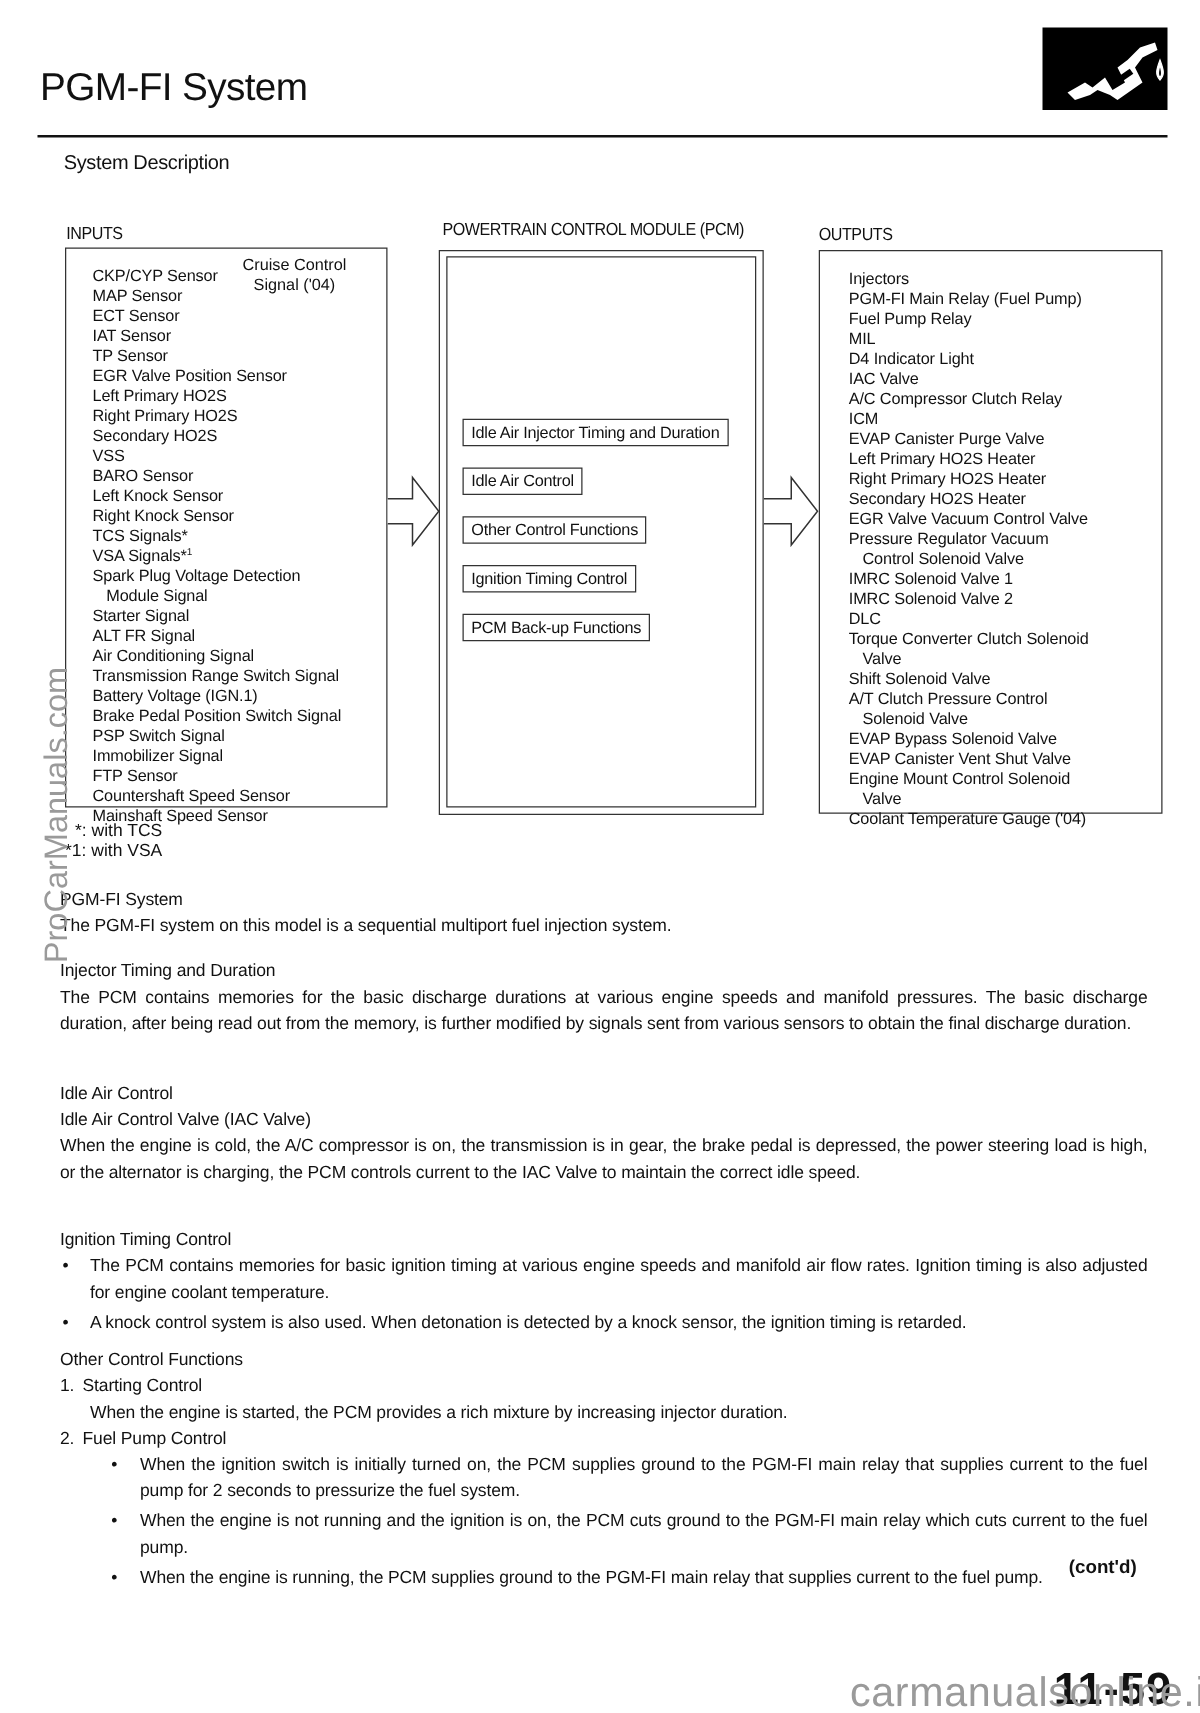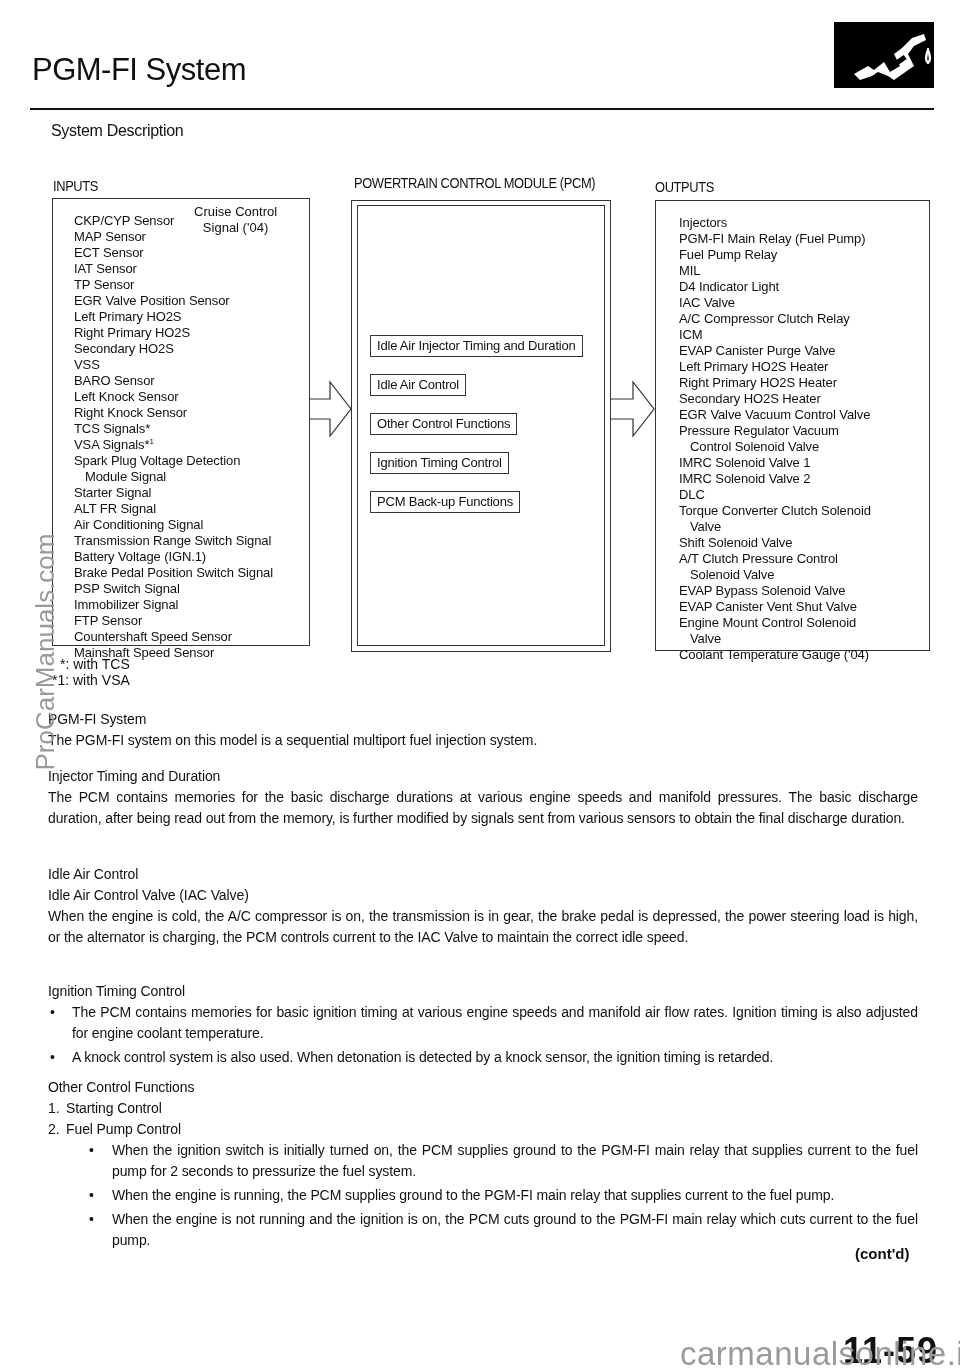--- a/index.html
+++ b/index.html
@@ -213,6 +213,7 @@
 <div class="abs body-text" style="top:1077px;">
   <p class="subhead">Other Control Functions</p>
   <p class="numbered"><span class="num">1.</span><span>Starting Control</span></p>
+  <p class="hang">When the engine is started, the PCM provides a rich mixture by increasing injector duration.</p>
   <p class="numbered"><span class="num">2.</span><span>Fuel Pump Control</span></p>
   <p class="bullet2">When the ignition switch is initially turned on, the PCM supplies ground to the PGM-FI main relay that supplies current to the fuel pump for 2 seconds to pressurize the fuel system.</p>
   <p class="bullet2" style="margin-top:3px;">When the engine is running, the PCM supplies ground to the PGM-FI main relay that supplies current to the fuel pump.</p>

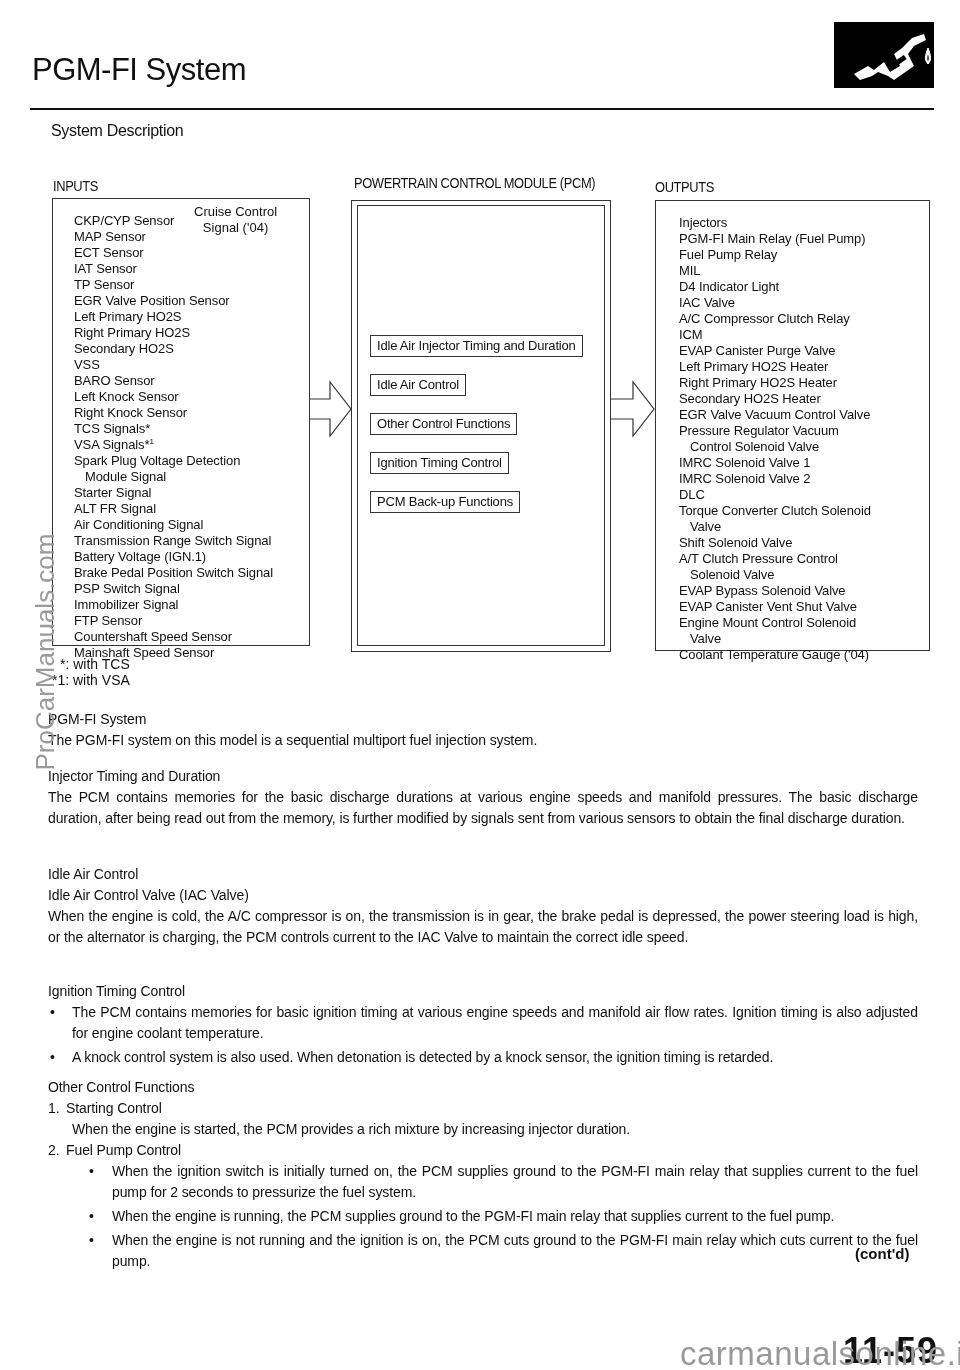--- a/index.html
+++ b/index.html
@@ -216,8 +216,8 @@
   <p class="hang">When the engine is started, the PCM provides a rich mixture by increasing injector duration.</p>
   <p class="numbered"><span class="num">2.</span><span>Fuel Pump Control</span></p>
   <p class="bullet2">When the ignition switch is initially turned on, the PCM supplies ground to the PGM-FI main relay that supplies current to the fuel pump for 2 seconds to pressurize the fuel system.</p>
+  <p class="bullet2" style="margin-top:3px;">When the engine is not running and the ignition is on, the PCM cuts ground to the PGM-FI main relay which cuts current to the fuel pump.</p>
   <p class="bullet2" style="margin-top:3px;">When the engine is running, the PCM supplies ground to the PGM-FI main relay that supplies current to the fuel pump.</p>
-  <p class="bullet2" style="margin-top:3px;">When the engine is not running and the ignition is on, the PCM cuts ground to the PGM-FI main relay which cuts current to the fuel pump.</p>
 </div>
 
 <div class="abs contd">(cont'd)</div>

